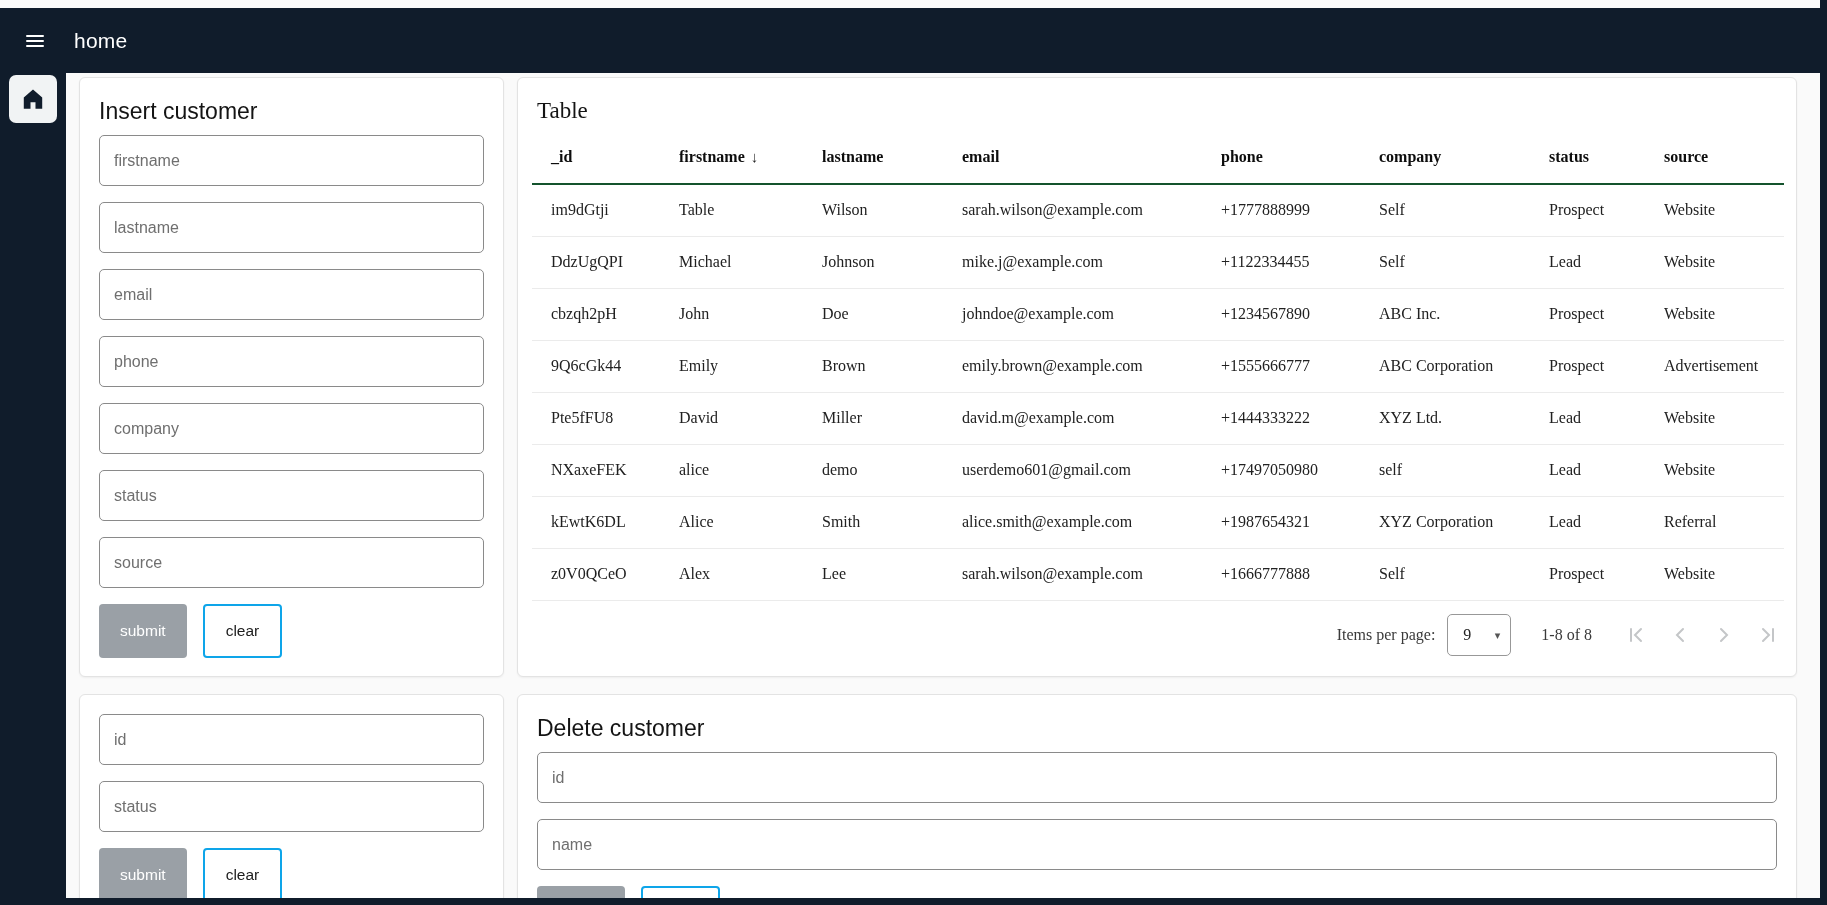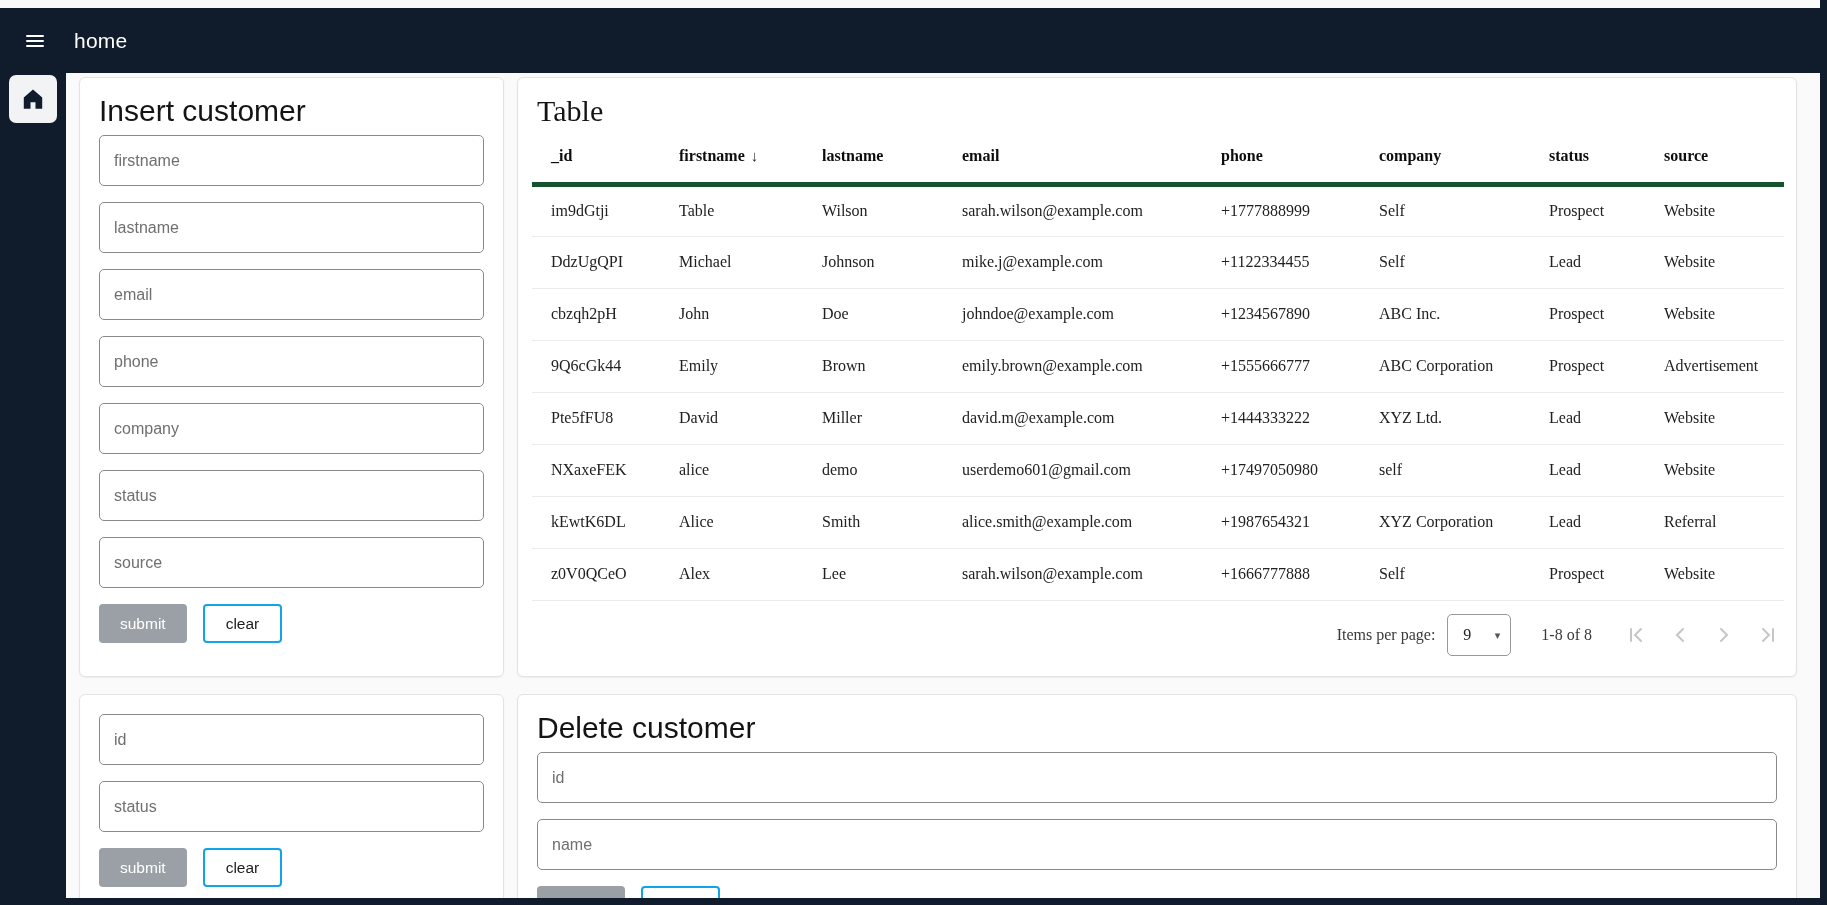--- a/index.html
+++ b/index.html
@@ -47,7 +47,7 @@
     box-shadow: 0 1px 2px rgba(0,0,0,.05);
     padding: 19px;
   }
-  .card-title { font-size: 30px; font-weight: 400; color: #141414; line-height: 28px; margin-bottom: 10px; }
+  .card-title { font-size: 23px; font-weight: 400; color: #141414; line-height: 28px; margin-bottom: 10px; }
 
   
   .field {

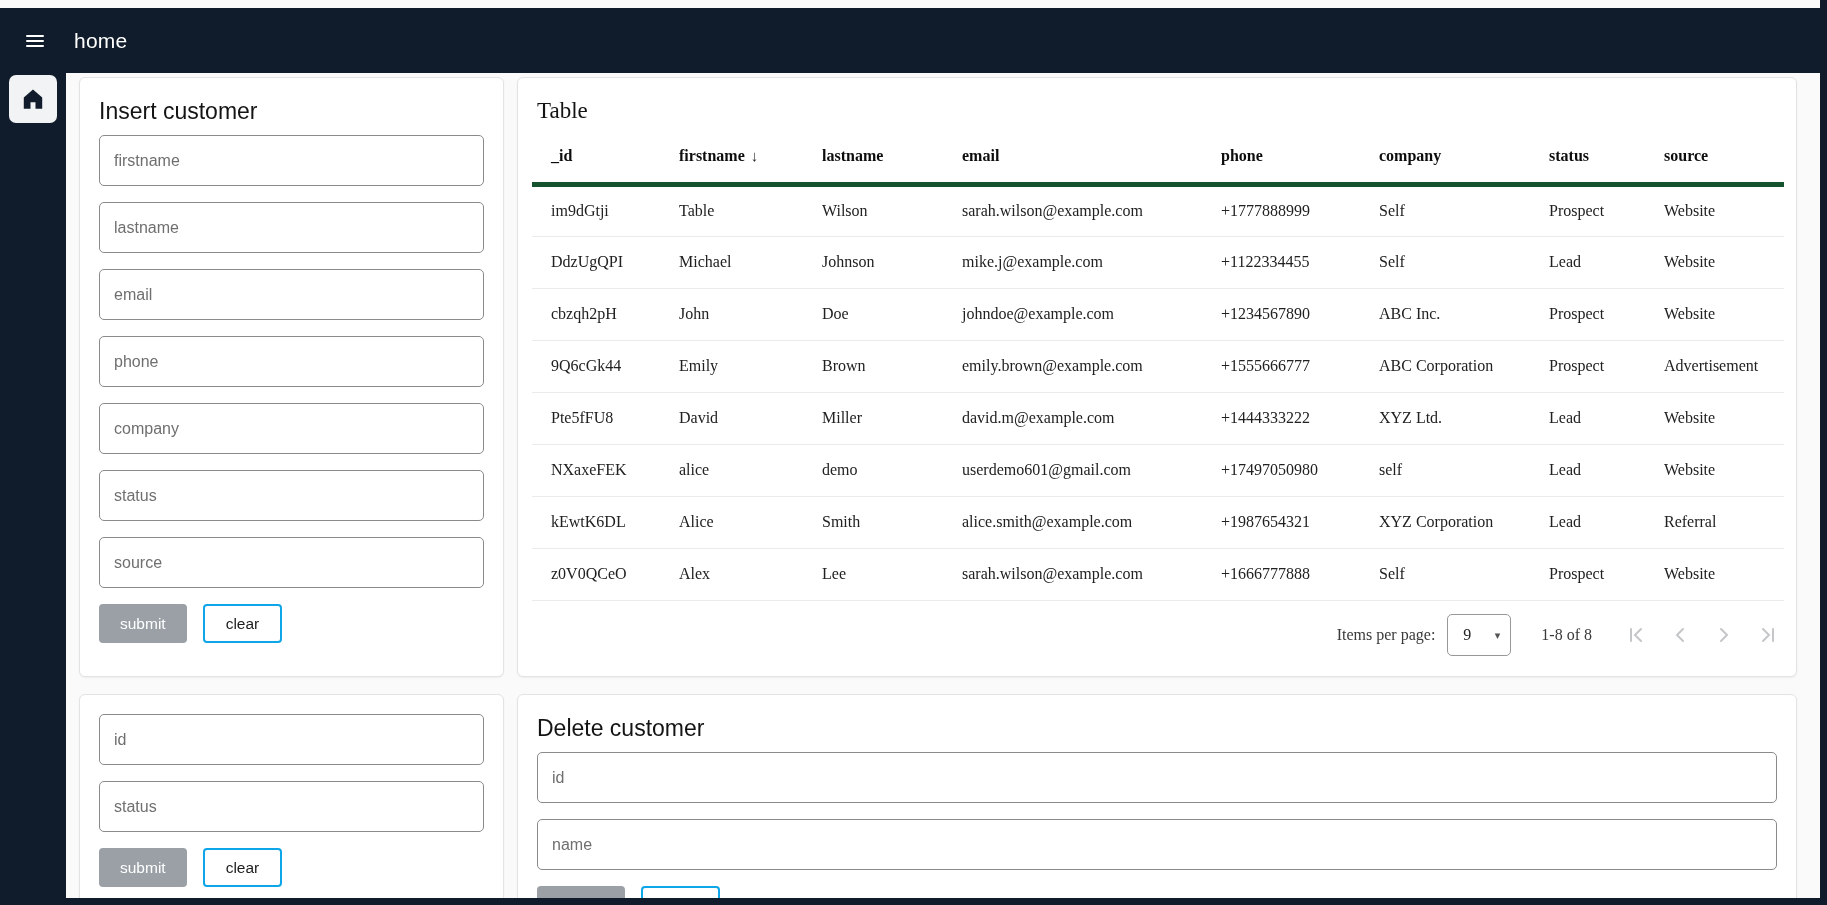--- a/index.html
+++ b/index.html
@@ -70,7 +70,7 @@
   .table-card .card-title { padding: 0 19px; margin-bottom: 6px; }
   table { border-collapse: collapse; table-layout: fixed; width: 1252px; margin: 0 14px; }
   th, td { text-align: left; padding: 0 0 0 19px; overflow: hidden; white-space: nowrap; }
-  th { height: 53px; font-size: 16px; font-weight: 700; color: #0d0d0d; border-bottom: 5px solid #14532d; cursor: pointer; }
+  th { height: 53px; font-size: 16px; font-weight: 700; color: #0d0d0d; border-bottom: 2px solid #14532d; cursor: pointer; }
   td { height: 52px; font-size: 16px; font-weight: 400; color: #212121; border-bottom: 1px solid #ebebeb; }
   .sort-arrow { margin-left: 6px; font-size: 15px; color: #2b2b2b; font-weight: 400; }
 

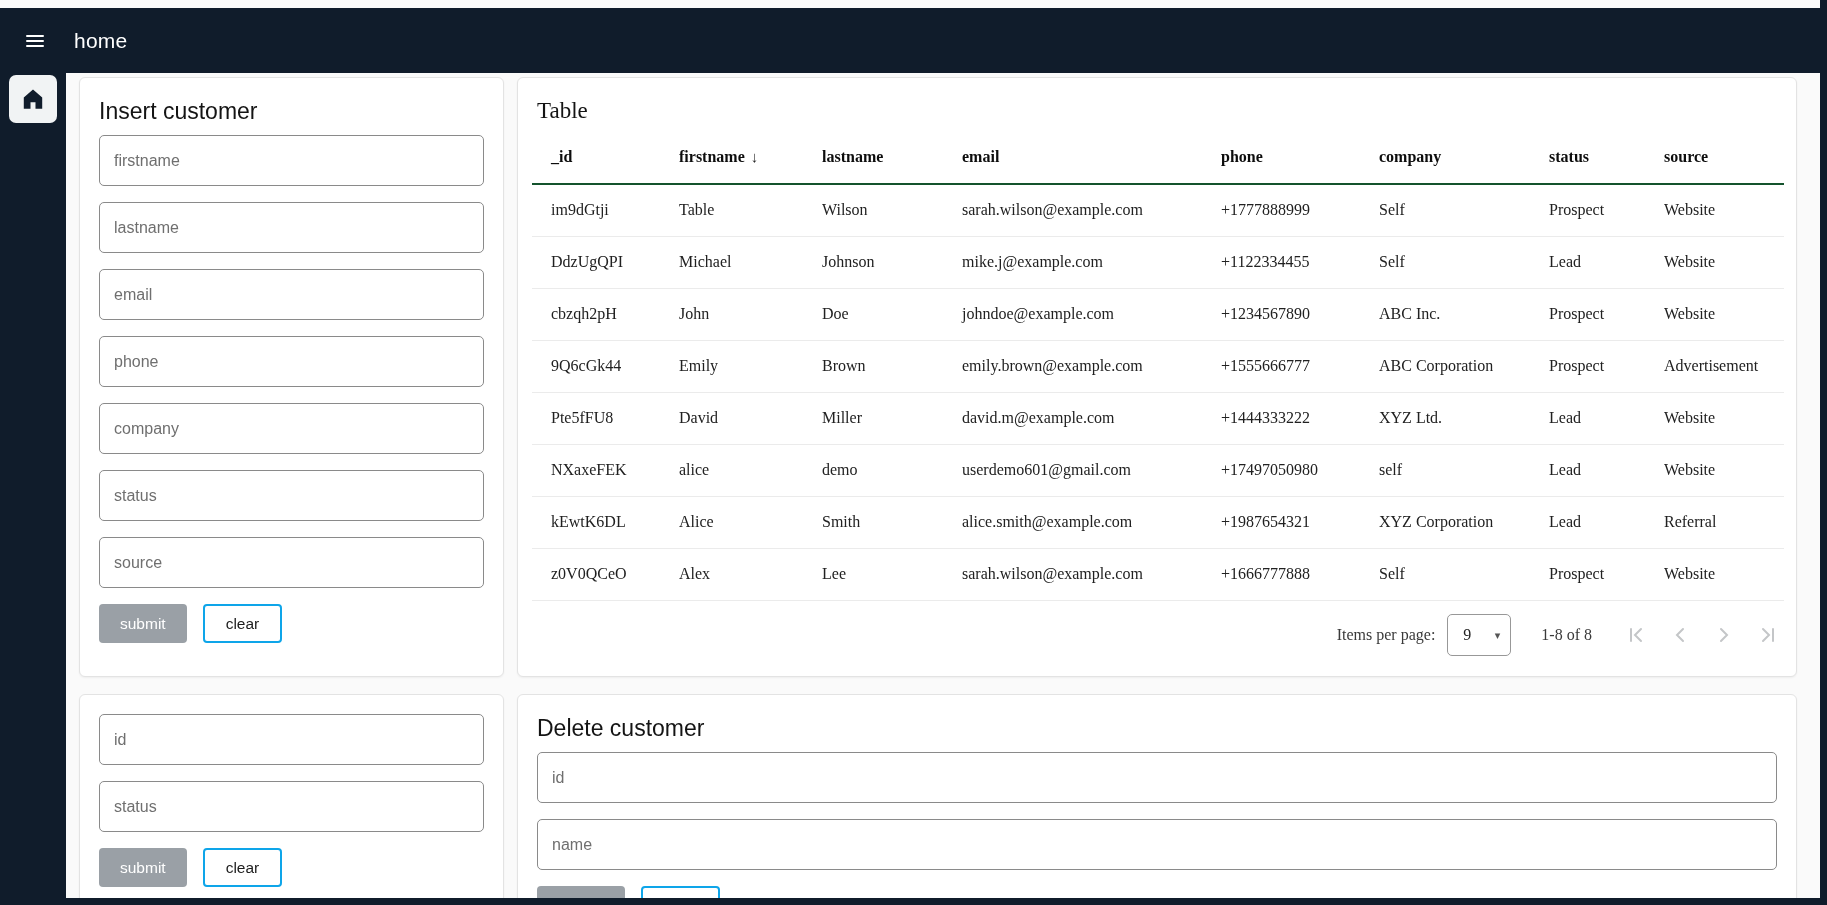--- a/index.html
+++ b/index.html
@@ -59,7 +59,7 @@
   .field::placeholder { color: #6f6f6f; }
   .btn-row { display: flex; gap: 16px; margin-top: 14px; }
   .btn {
-    height: 39px; border-radius: 4px; font-size: 15.5px;
+    height: 54px; border-radius: 4px; font-size: 15.5px;
     font-family: inherit; cursor: pointer; padding: 0 21px;
   }
   .btn-filled { background: #9aa0a6; color: #fff; border: none; }

